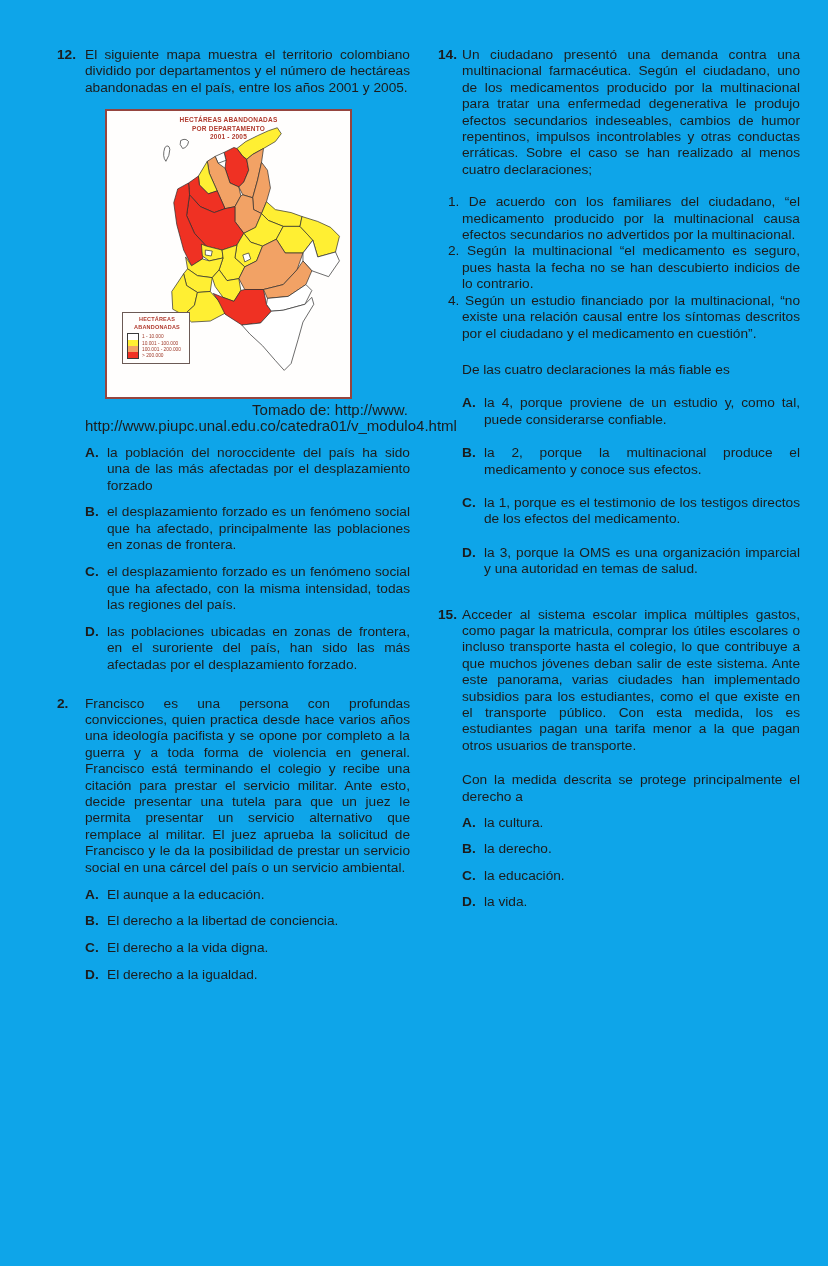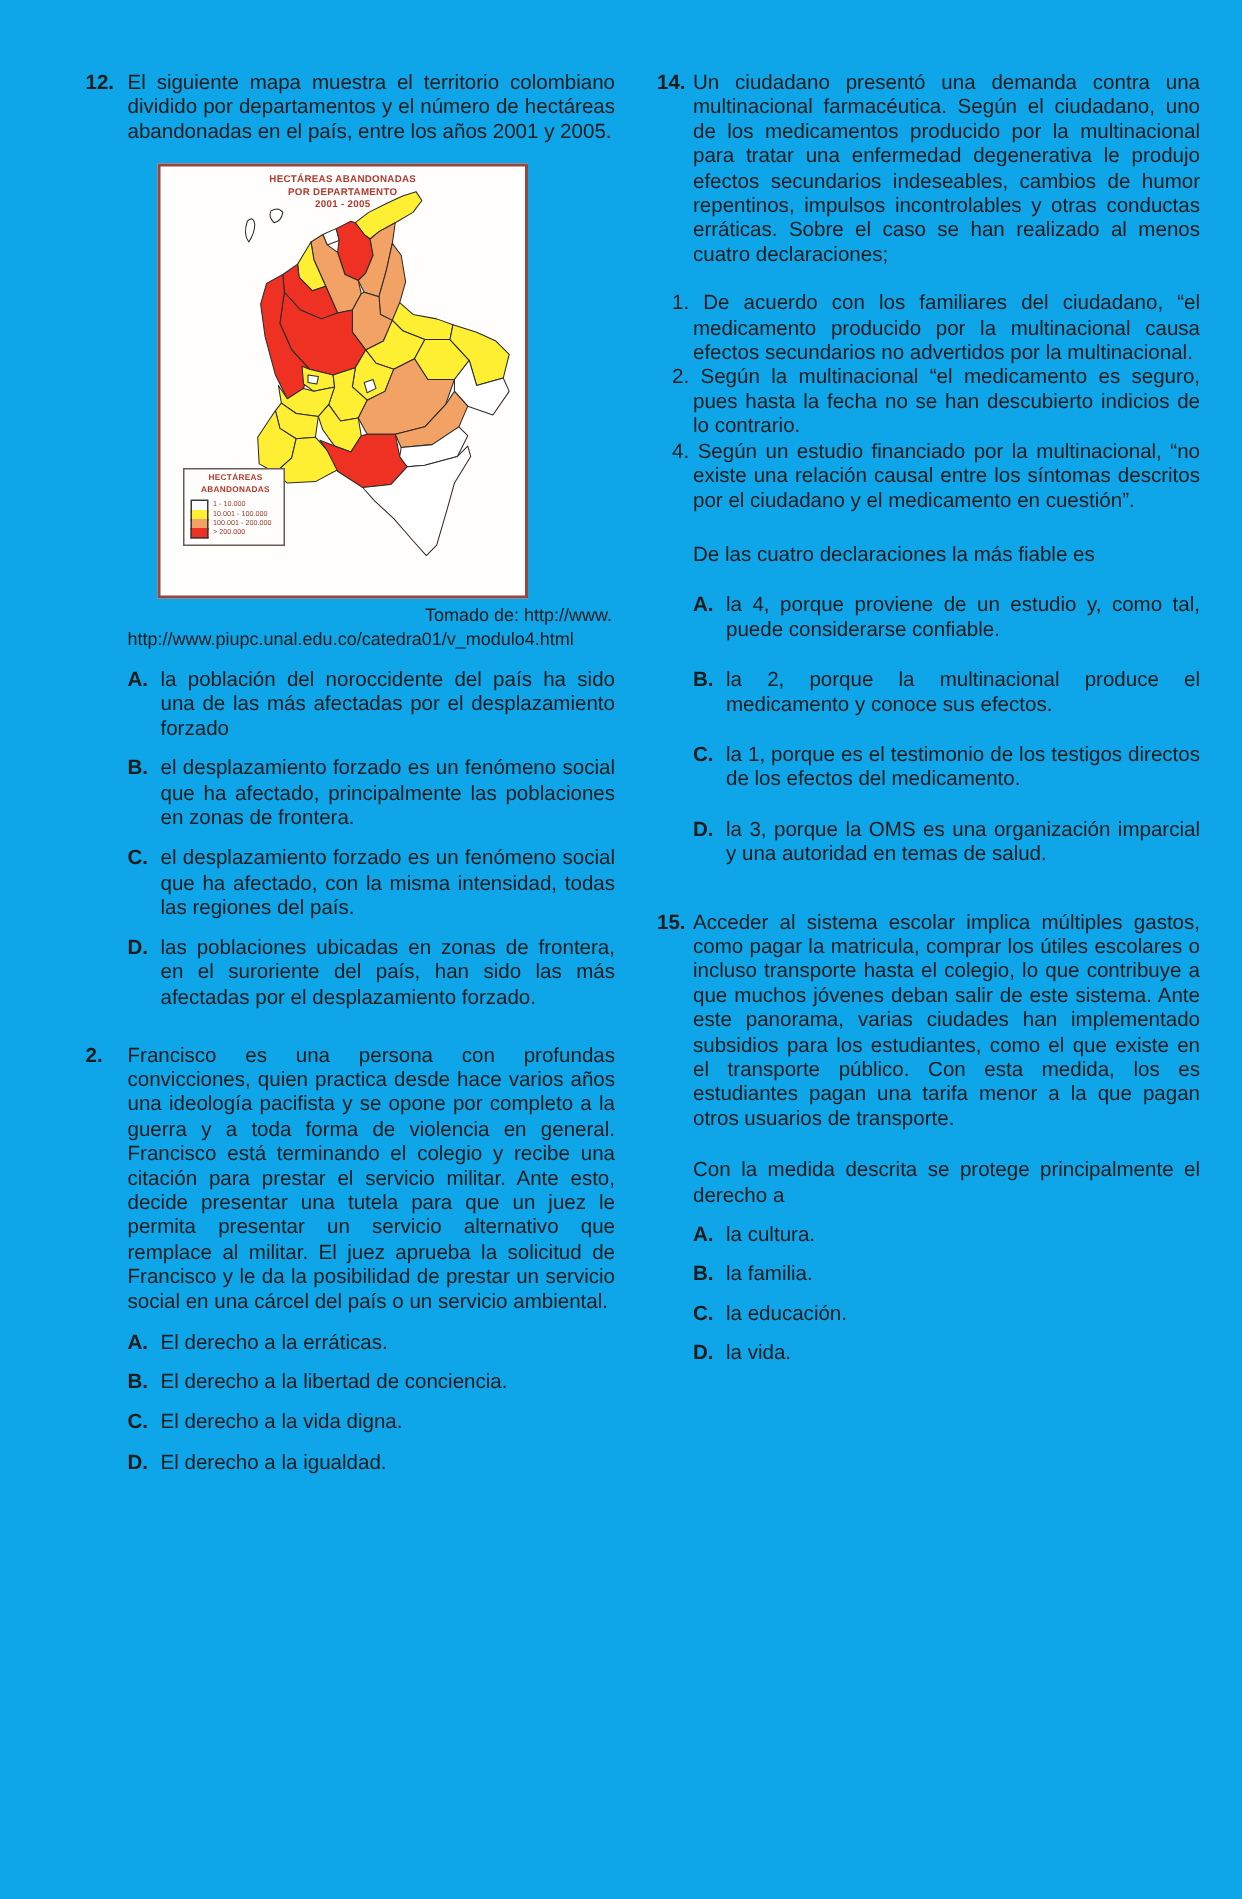--- a/index.html
+++ b/index.html
@@ -67,7 +67,7 @@
   .legend-swatch{flex:none;width:10px;height:6px;border:1px solid #3a3a3a;margin-right:3px;margin-top:-1px;}
   .legend-row + .legend-row .legend-swatch{border-top:0;}
   .legend-label{font-size:4.8px;color:#a03c2c;white-space:nowrap;line-height:1;}
-  .map-caption{font-size:12px;line-height:16px;margin-bottom:9px;}
+  .map-caption{font-size:15px;line-height:16px;margin-bottom:9px;}
   .map-caption .cap1{text-align:right;padding-right:2px;}
   .map-caption .cap2{}
 

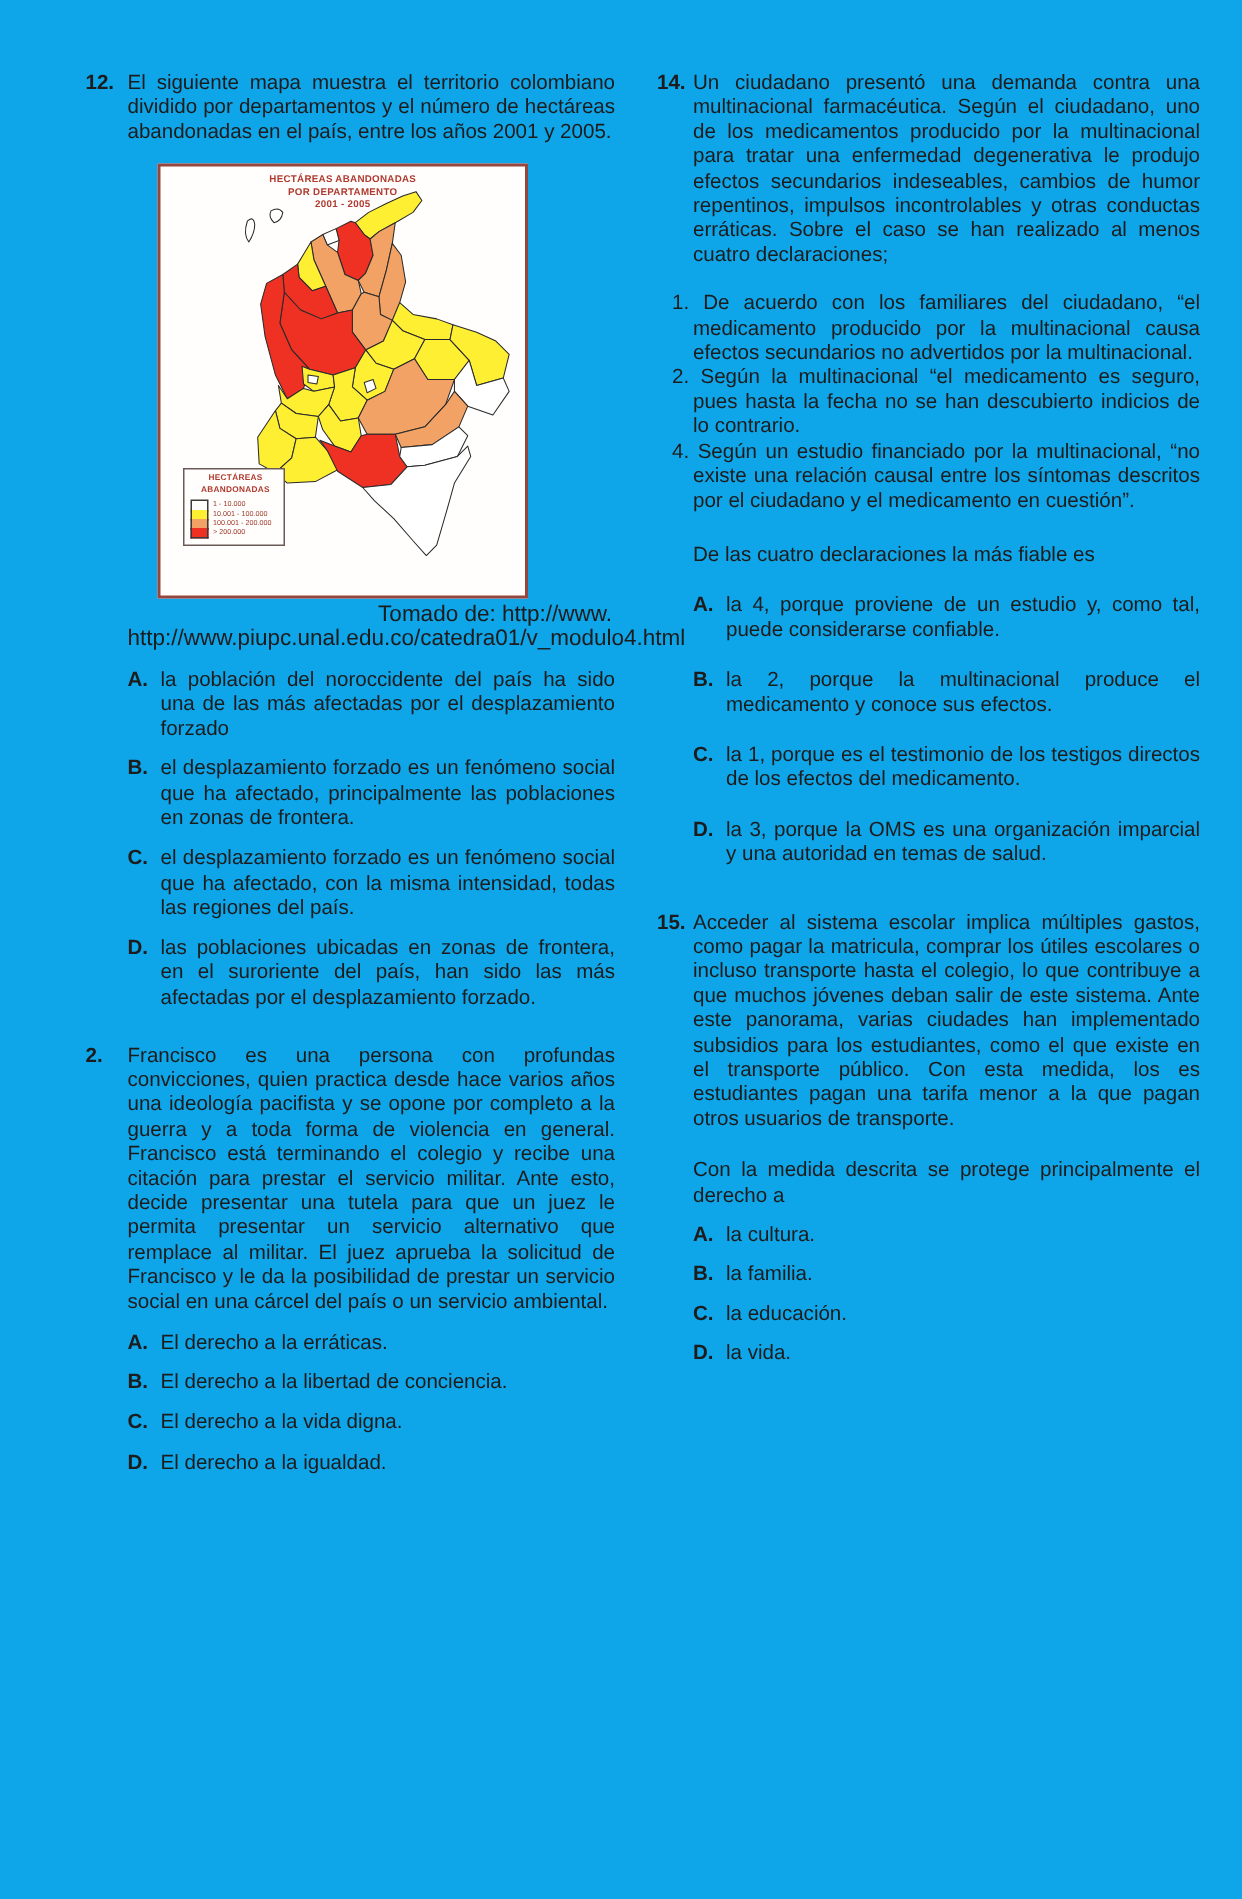--- a/index.html
+++ b/index.html
@@ -257,7 +257,7 @@
         </div>
         <div class="opt">
           <span class="opt-letter">B.</span>
-          <span class="opt-text">la familia.</span>
+          <span class="opt-text">la derecho.</span>
         </div>
         <div class="opt">
           <span class="opt-letter">C.</span>

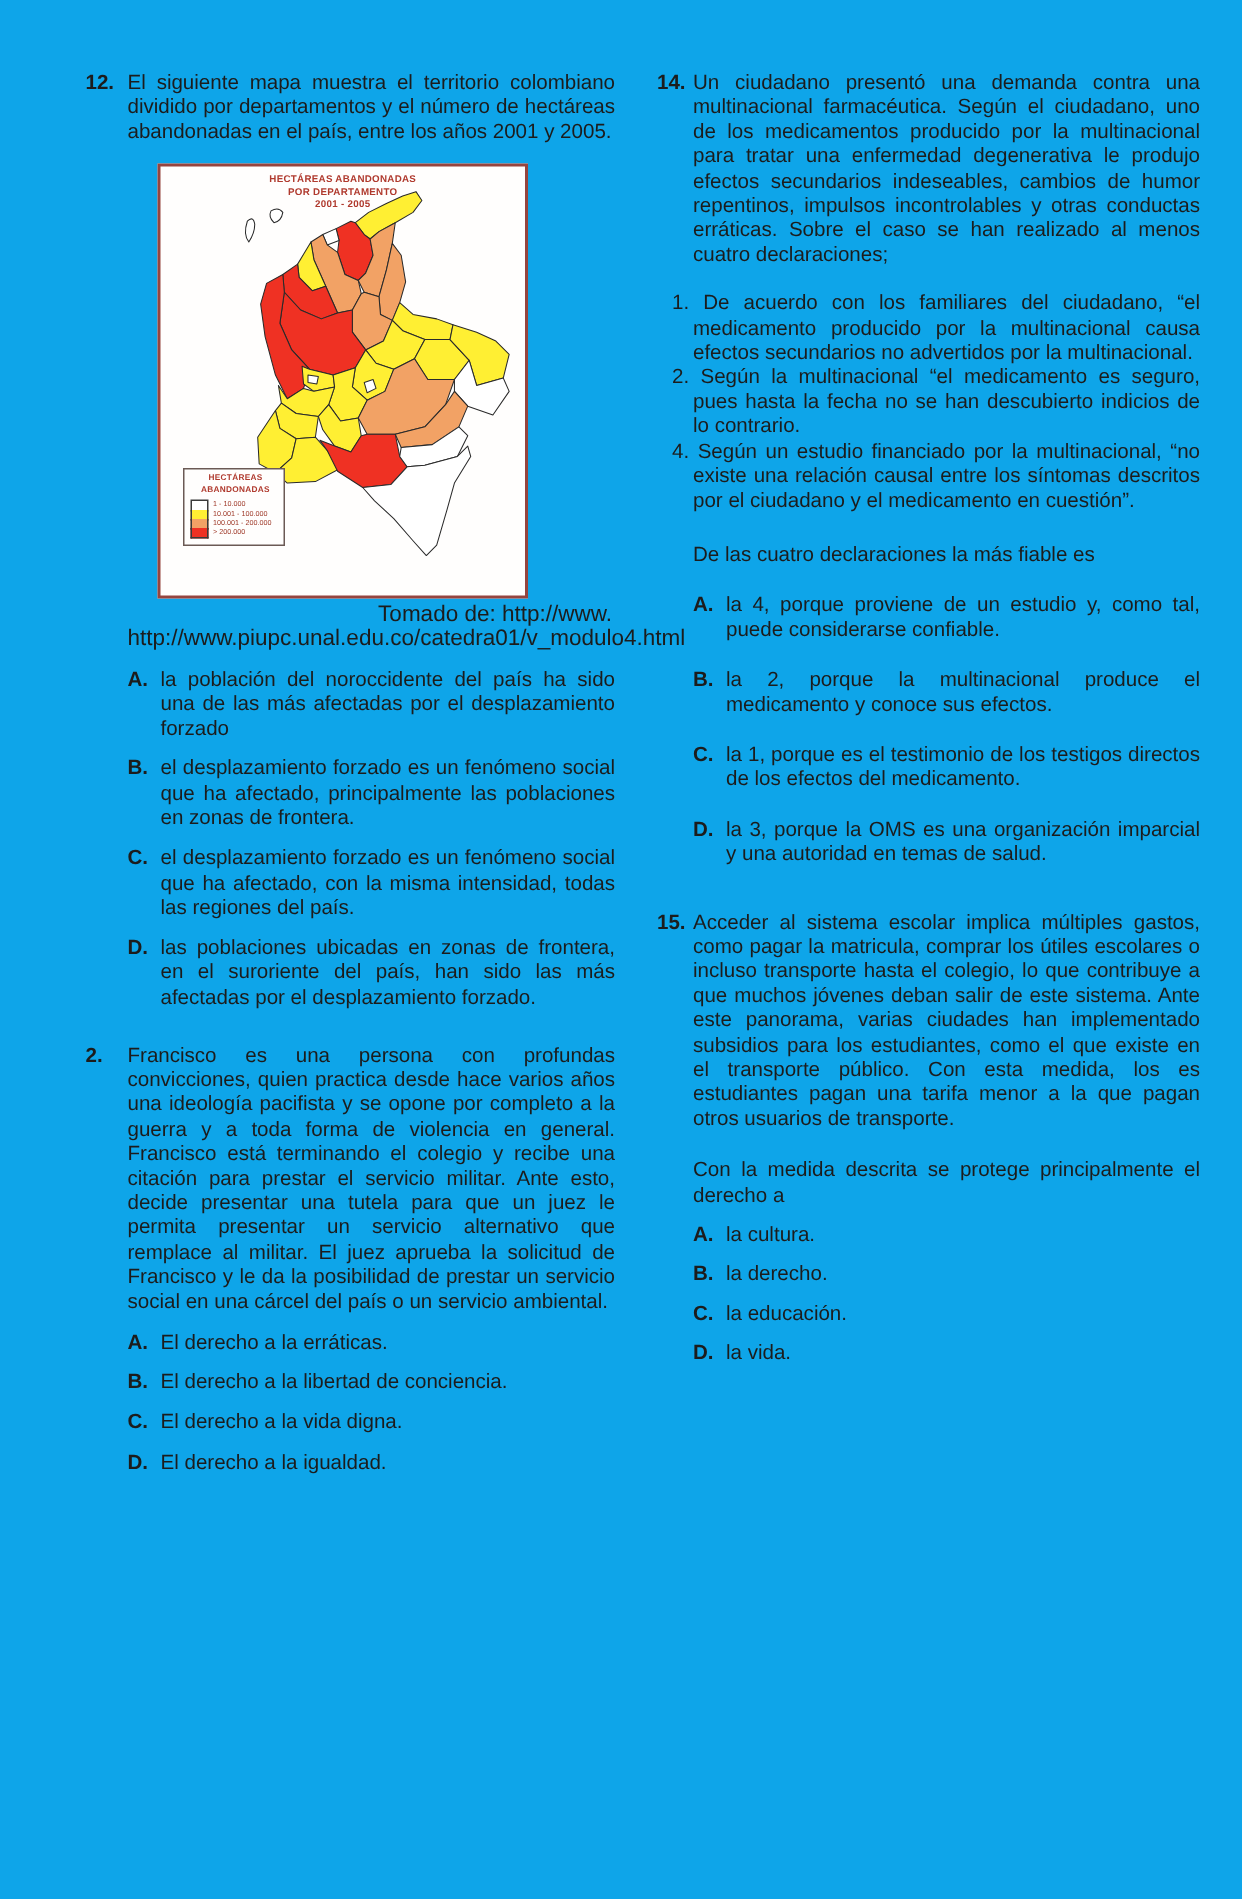--- a/index.html
+++ b/index.html
@@ -193,7 +193,7 @@
         <p class="tight">Francisco es una persona con profundas convicciones, quien practica desde hace varios años una ideología pacifista y se opone por completo a la guerra y a toda forma de violencia en general. Francisco está terminando el colegio y recibe una citación para prestar el servicio militar. Ante esto, decide presentar una tutela para que un juez le permita presentar un servicio alternativo que remplace al militar. El juez aprueba la solicitud de Francisco y le da la posibilidad de prestar un servicio social en una cárcel del país o un servicio ambiental.</p>
         <div class="opt">
           <span class="opt-letter">A.</span>
-          <span class="opt-text">El derecho a la erráticas.</span>
+          <span class="opt-text">El aunque a la educación.</span>
         </div>
         <div class="opt">
           <span class="opt-letter">B.</span>

